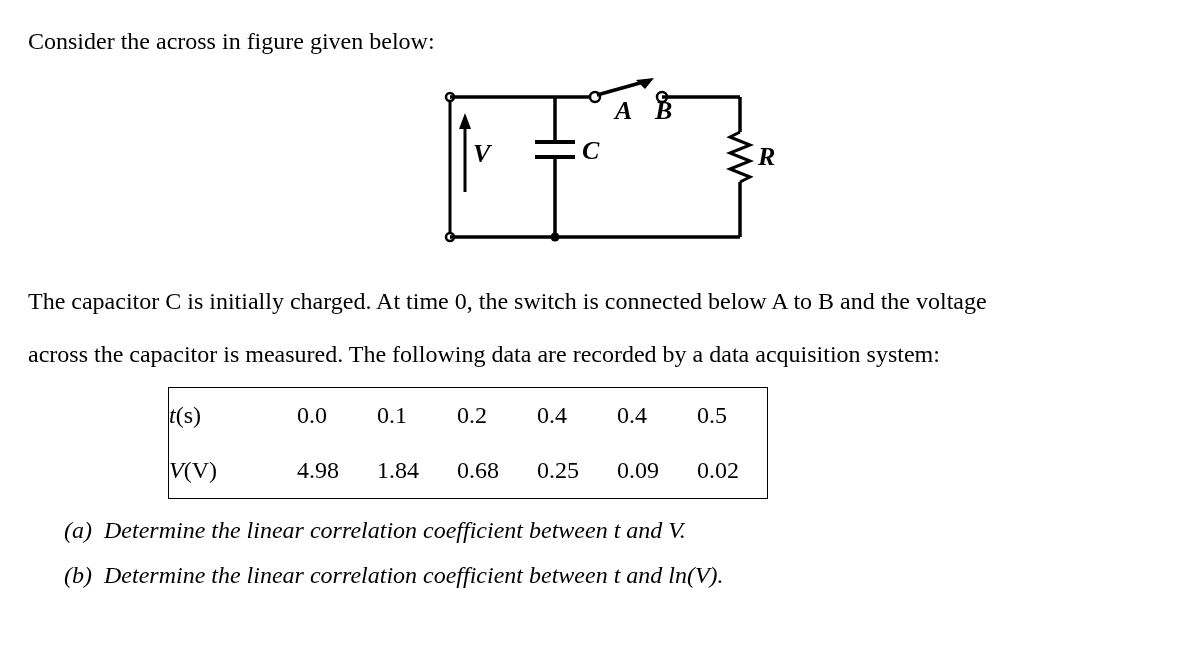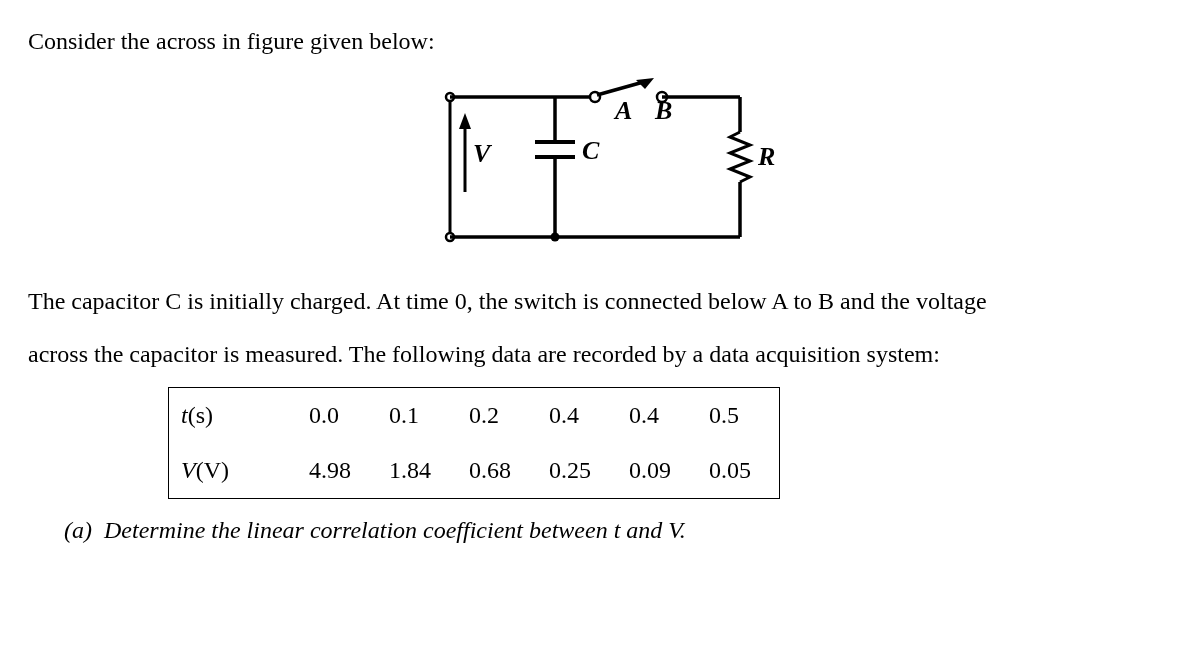--- a/index.html
+++ b/index.html
@@ -37,7 +37,7 @@
     .data-table td.row-head {
       text-align: left;
       font-style: italic;
-      padding-left: 12px;
+      padding-left: 0;
       padding-right: 70px;
     }
     .data-table td.row-head .unit { font-style: normal; }

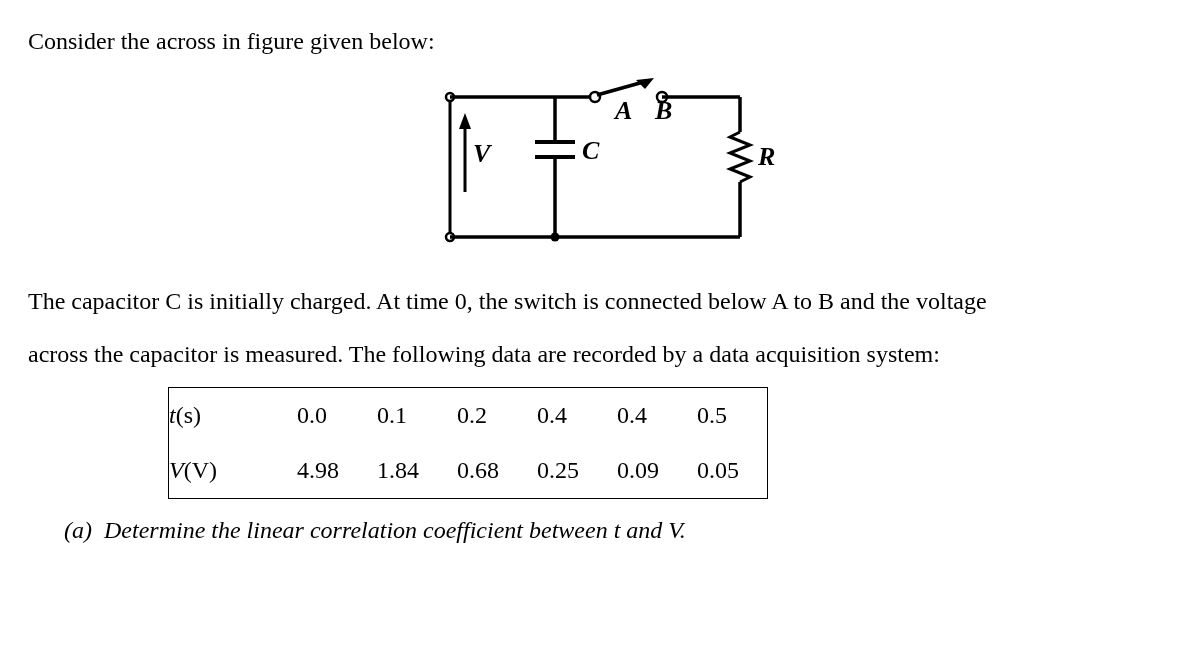--- a/index.html
+++ b/index.html
@@ -113,7 +113,7 @@
     <td>0.68</td>
     <td>0.25</td>
     <td>0.09</td>
-    <td>0.05</td>
+    <td>0.02</td>
   </tr>
 </tbody>
   </table>

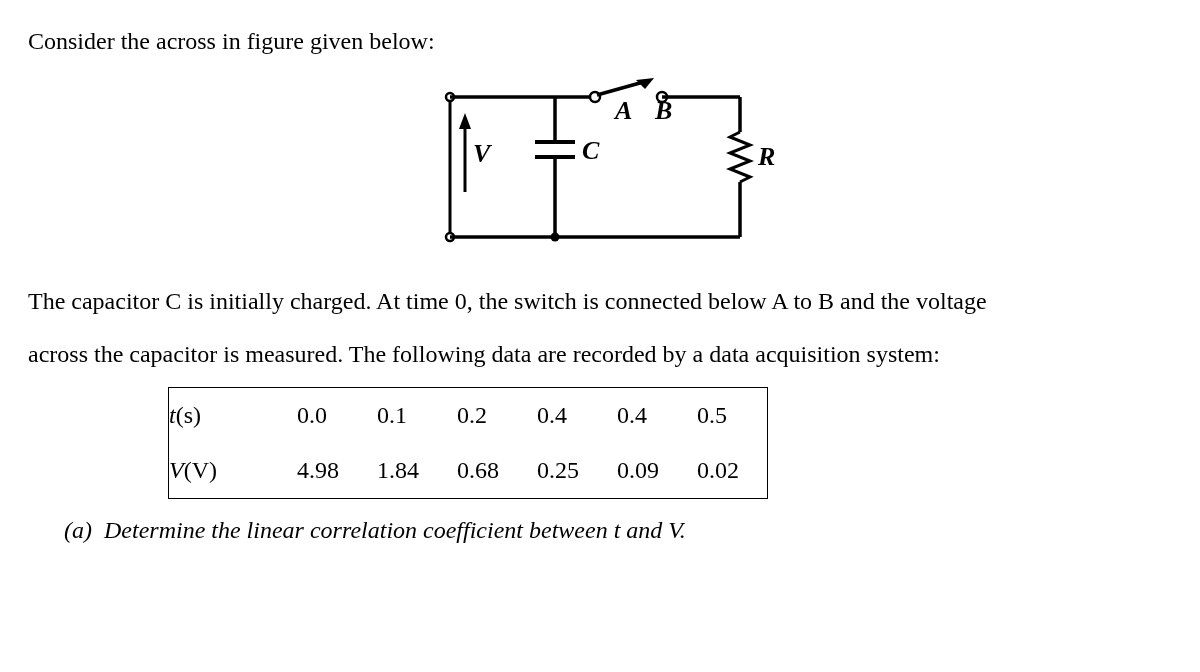--- a/index.html
+++ b/index.html
@@ -123,6 +123,10 @@
     <span class="q-label">(a)</span>
     <span>Determine the linear correlation coefficient between t and V.</span>
   </div>
+  <div class="q-item">
+    <span class="q-label">(b)</span>
+    <span>Determine the linear correlation coefficient between t and ln(V).</span>
+  </div>
 </div>
 
 </body></html>

